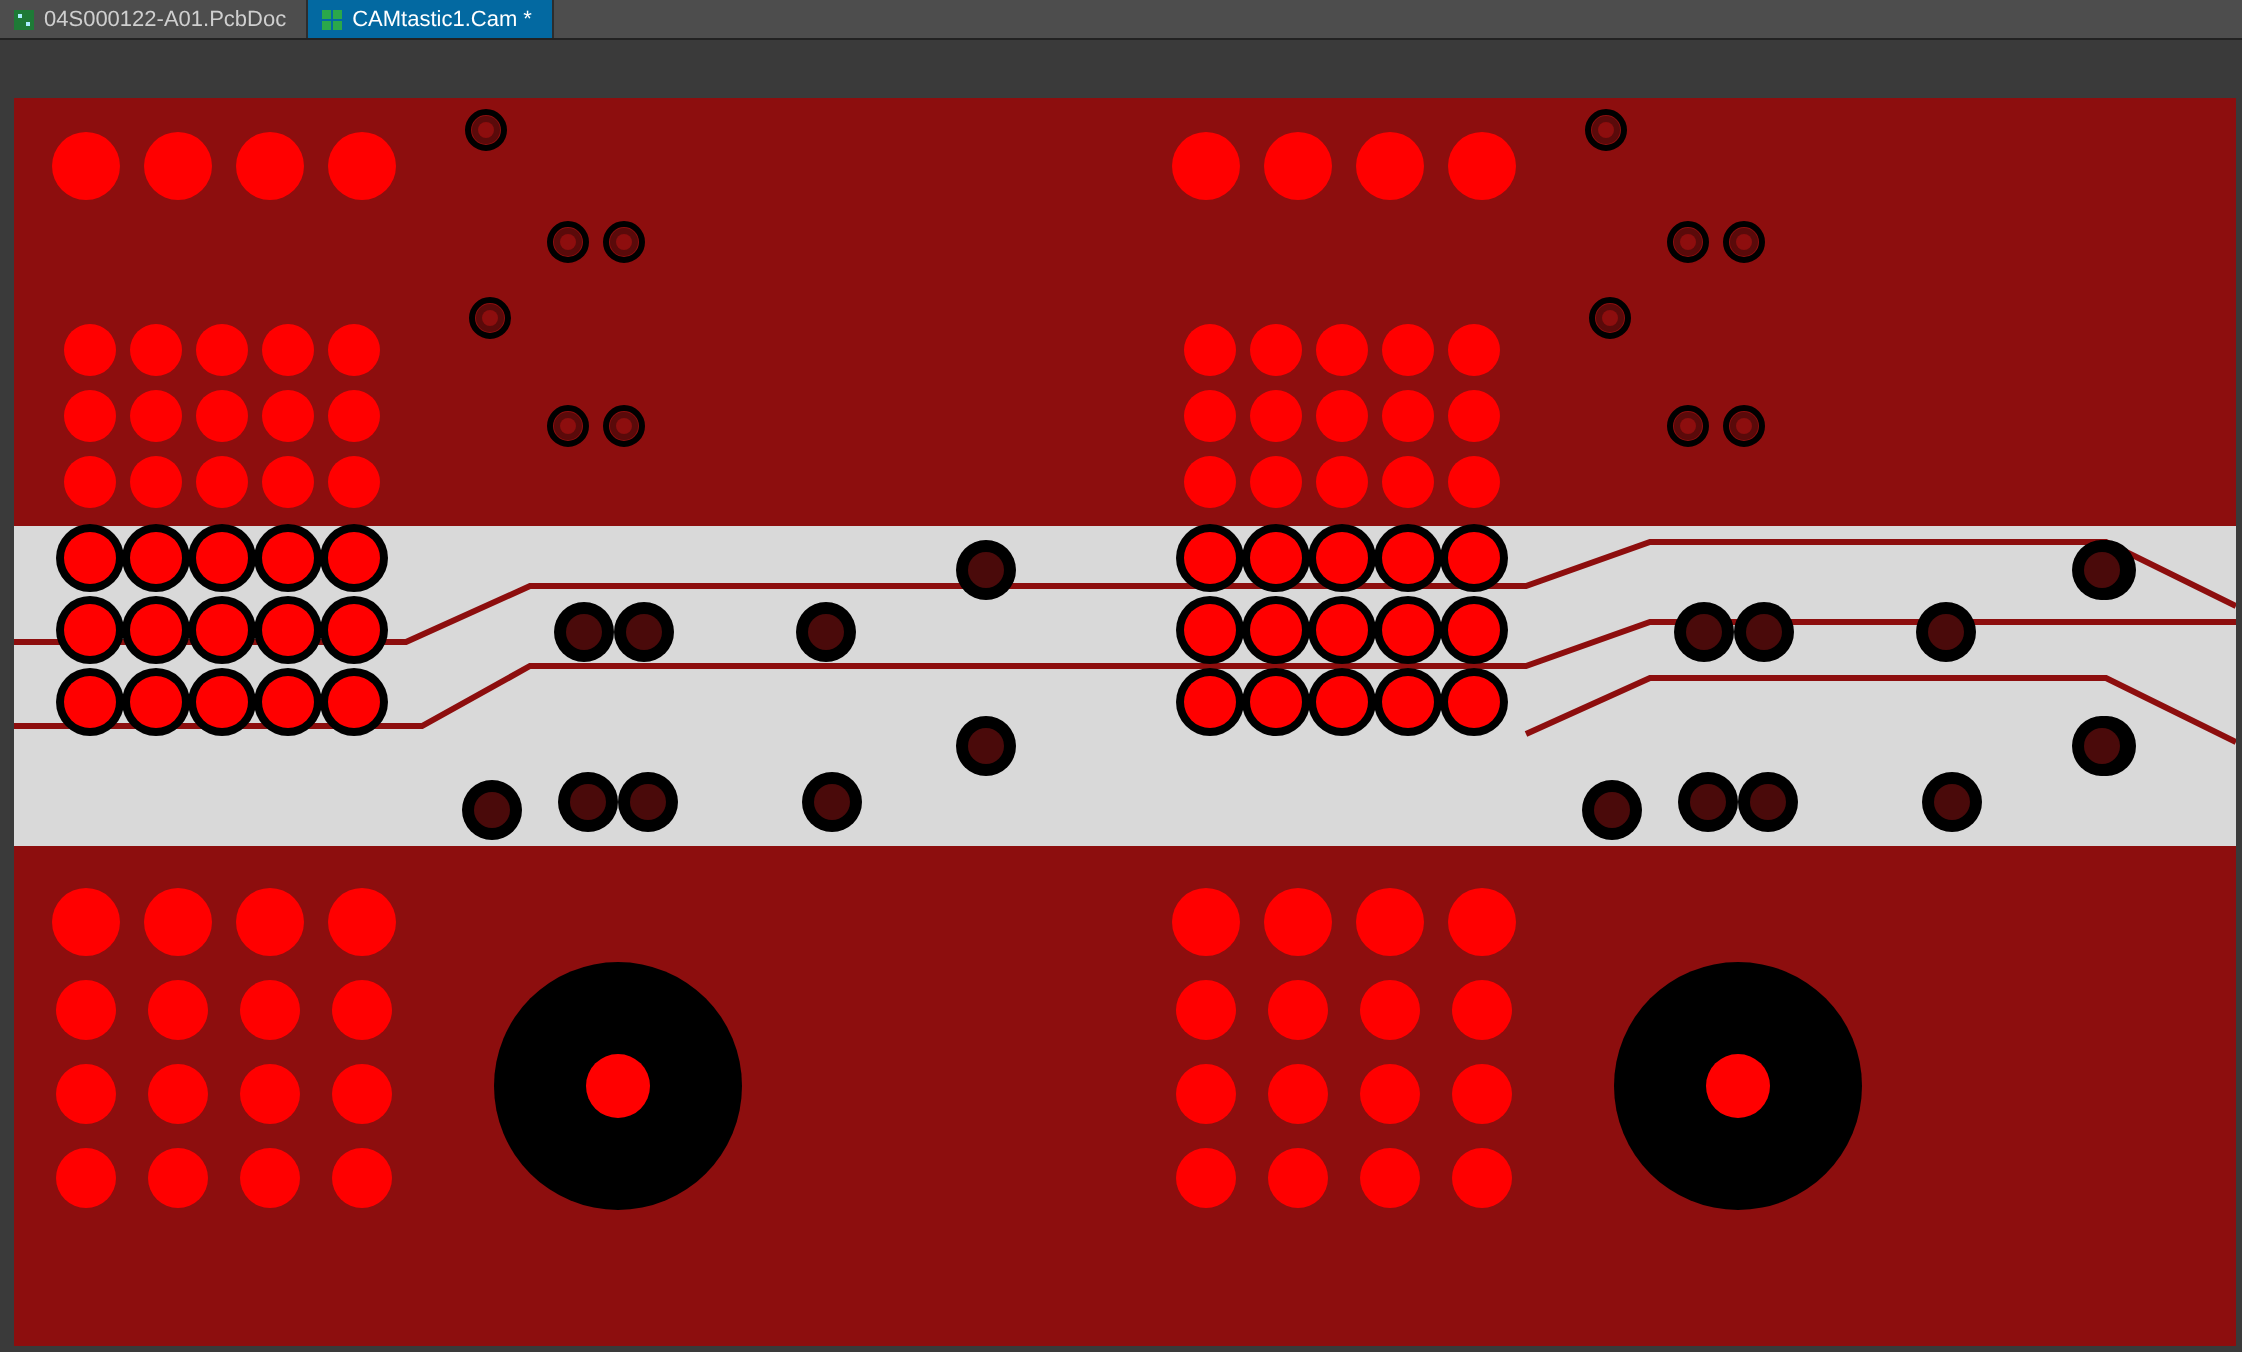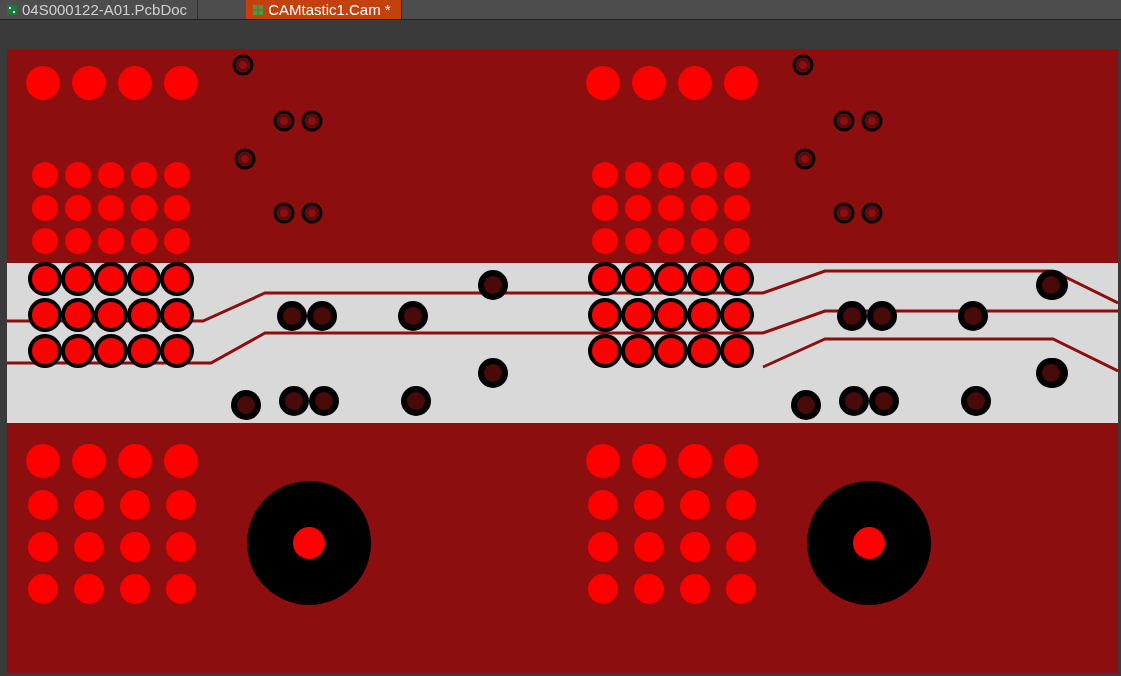--- a/index.html
+++ b/index.html
@@ -18,7 +18,7 @@
     border-bottom: 1px solid #222;
     display: flex;
     align-items: stretch;
-    font-size: 15px;
+    font-size: 11px;
     color: #cfcfcf;
     user-select: none;
   }

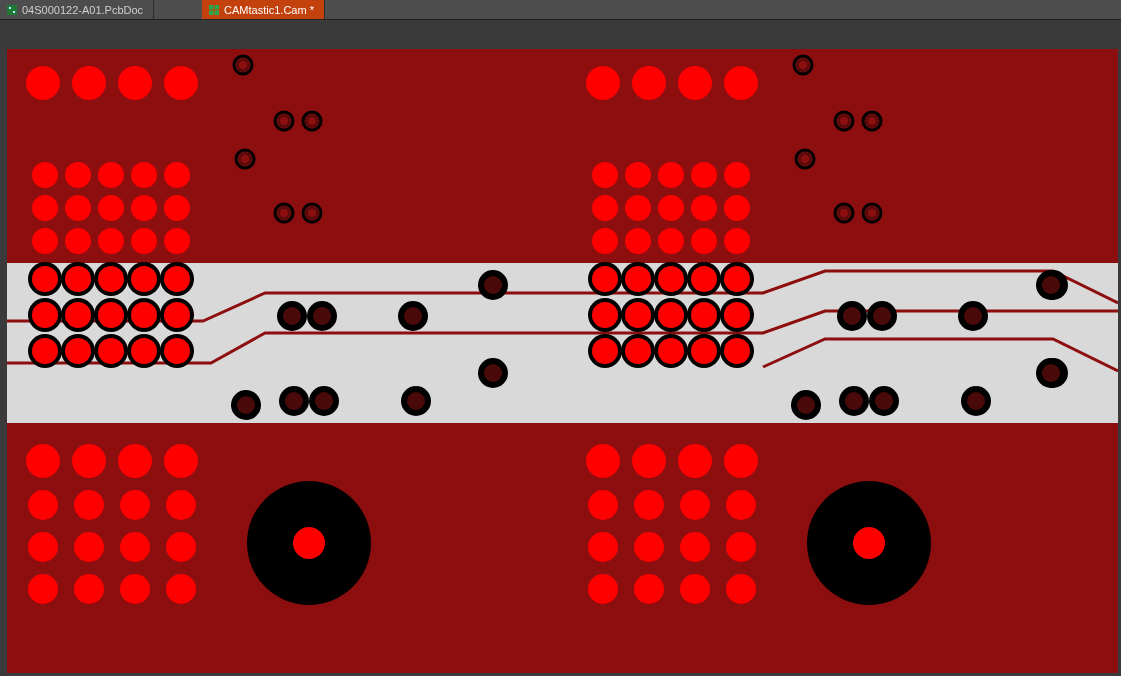--- a/index.html
+++ b/index.html
@@ -31,7 +31,7 @@
     cursor: pointer;
   }
   .tab.inactive { background: #4d4d4d; }
-  .tab.active   { background: #c2410c; color: #fff; margin-left: 48px; }
+  .tab.active   { background: #0369a1; color: #fff; }
   .tab-icon {
     width: 12px; height: 12px;
     display: inline-flex; align-items: center; justify-content: center;

